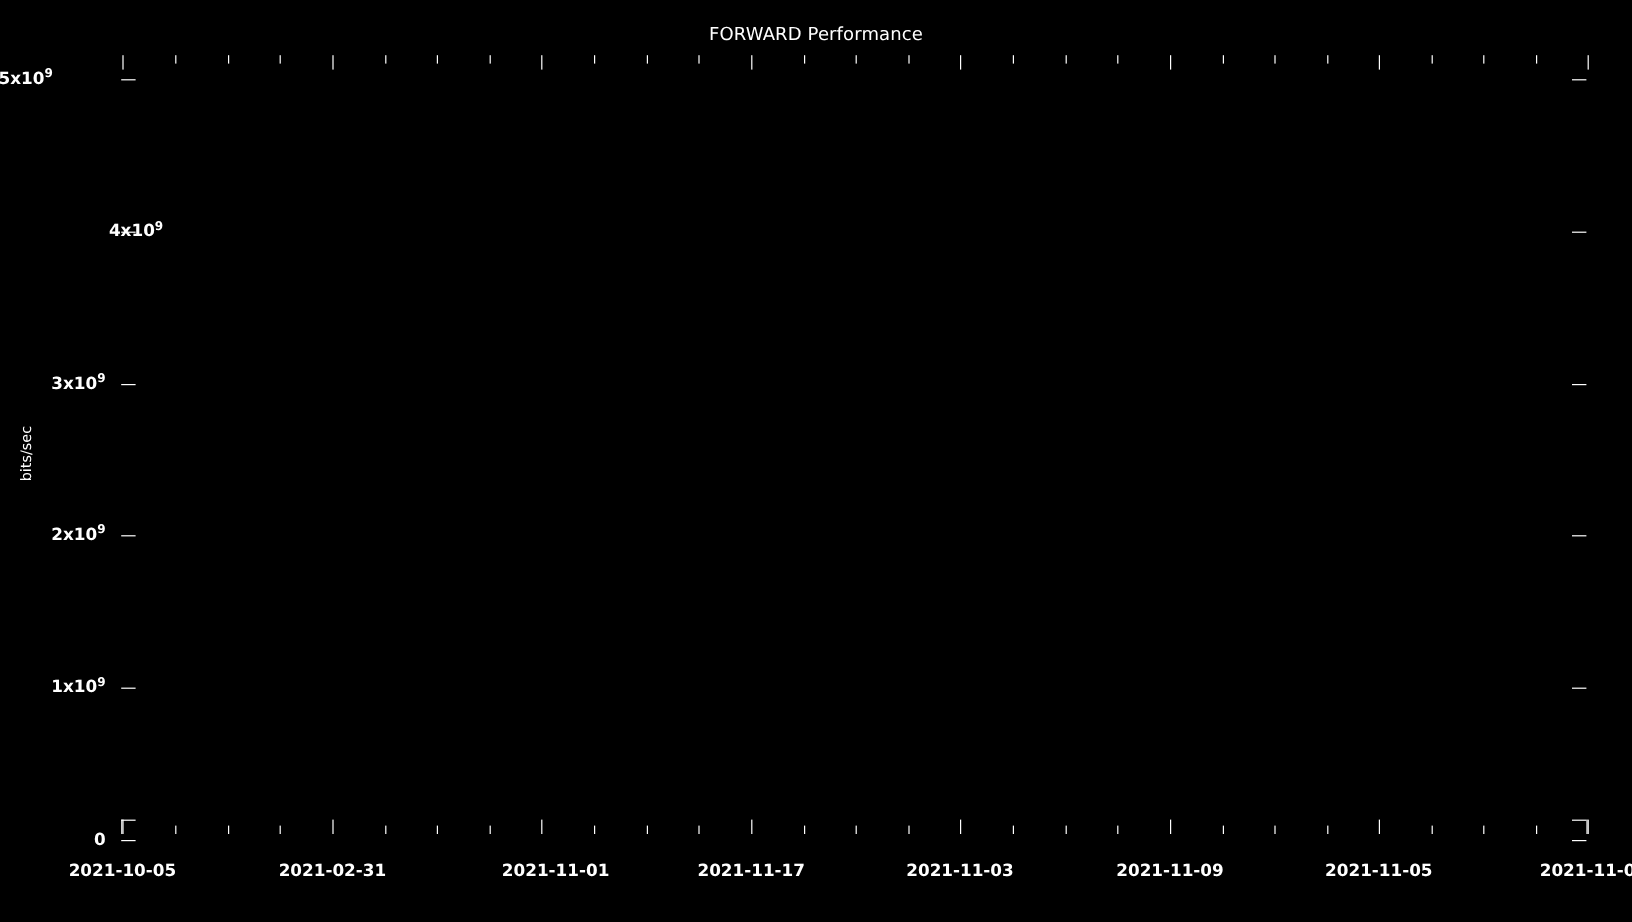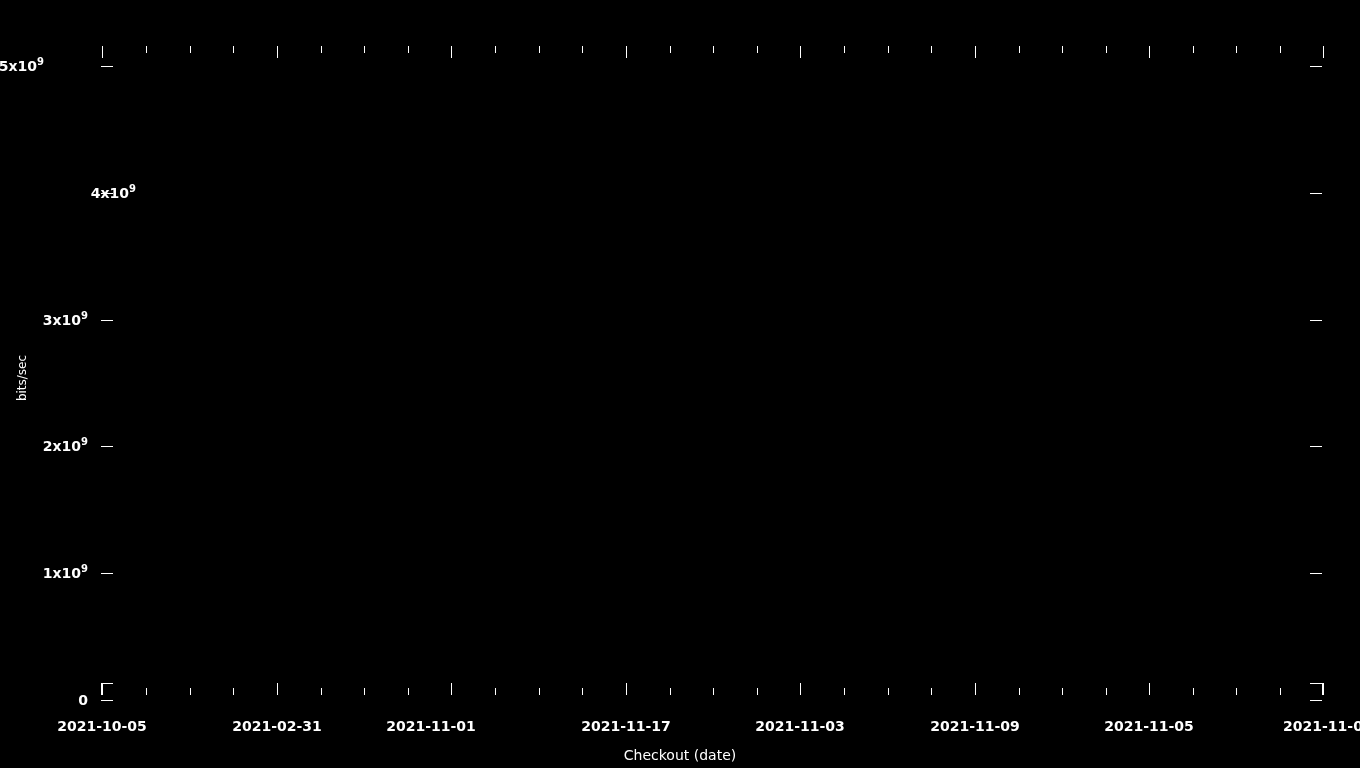--- a/index.html
+++ b/index.html
@@ -90,6 +90,7 @@
 
 <div id="root">
 
+  <div class="chart-title">FORWARD Performance</div>
 
   <div class="ylabel">bits/sec</div>
 

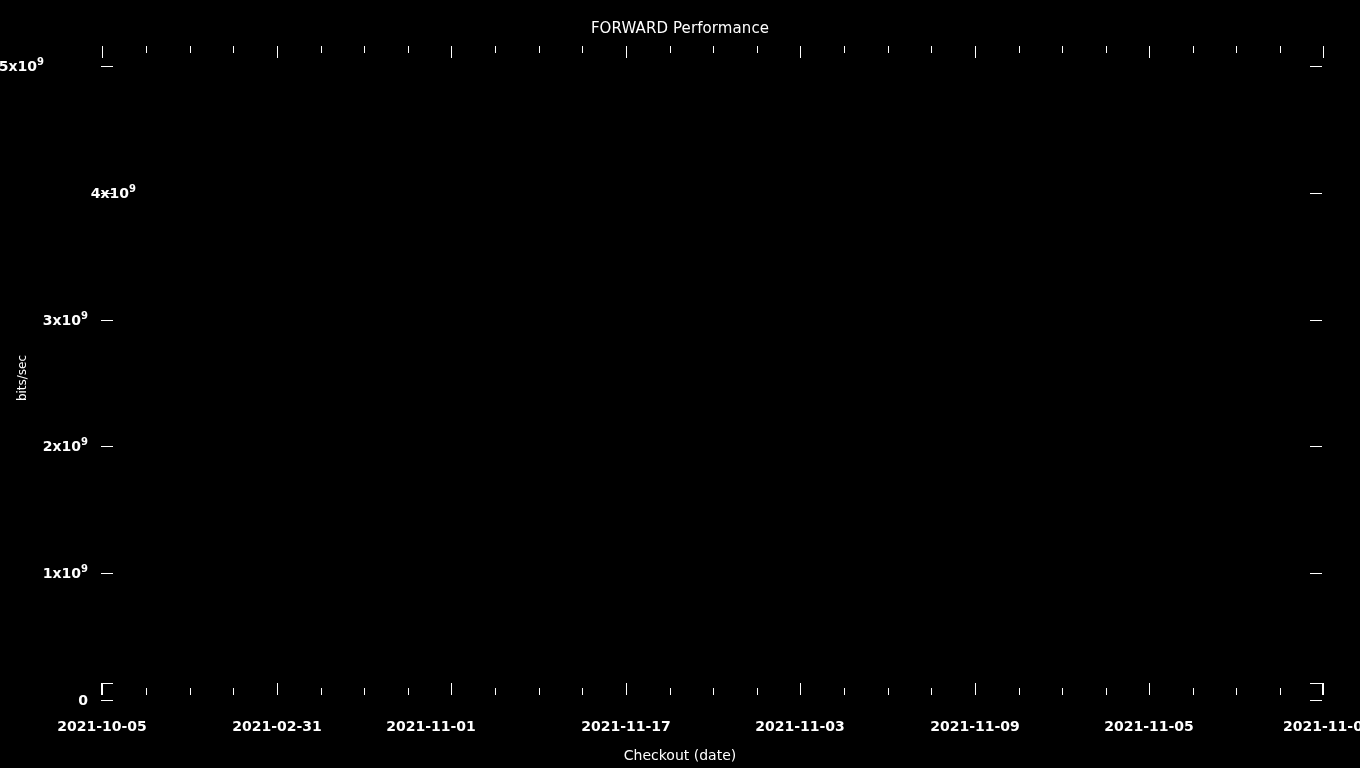--- a/index.html
+++ b/index.html
@@ -109,7 +109,7 @@
   <div id="xtick-labels">
       <div class="xtick-label" style="left: 102px;">2021-10-05</div>
       <div class="xtick-label" style="left: 277px;">2021-02-31</div>
-      <div class="xtick-label" style="left: 431px;">2021-11-01</div>
+      <div class="xtick-label" style="left: 463px;">2021-11-01</div>
       <div class="xtick-label" style="left: 626px;">2021-11-17</div>
       <div class="xtick-label" style="left: 800px;">2021-11-03</div>
       <div class="xtick-label" style="left: 975px;">2021-11-09</div>

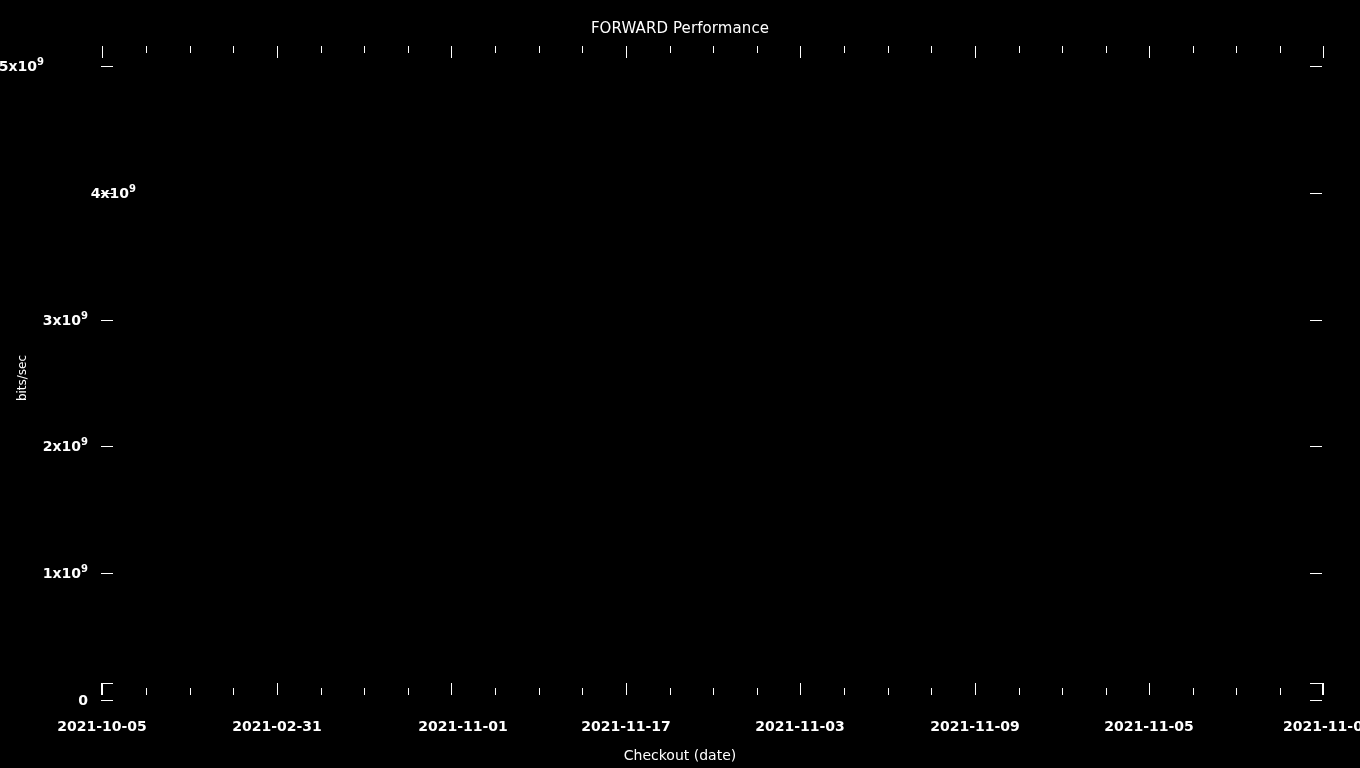--- a/index.html
+++ b/index.html
@@ -94,7 +94,6 @@
 
   <div class="ylabel">bits/sec</div>
 
-  <div class="xlabel">Checkout (date)</div>
 
   <div class="plot-area"></div>
 

